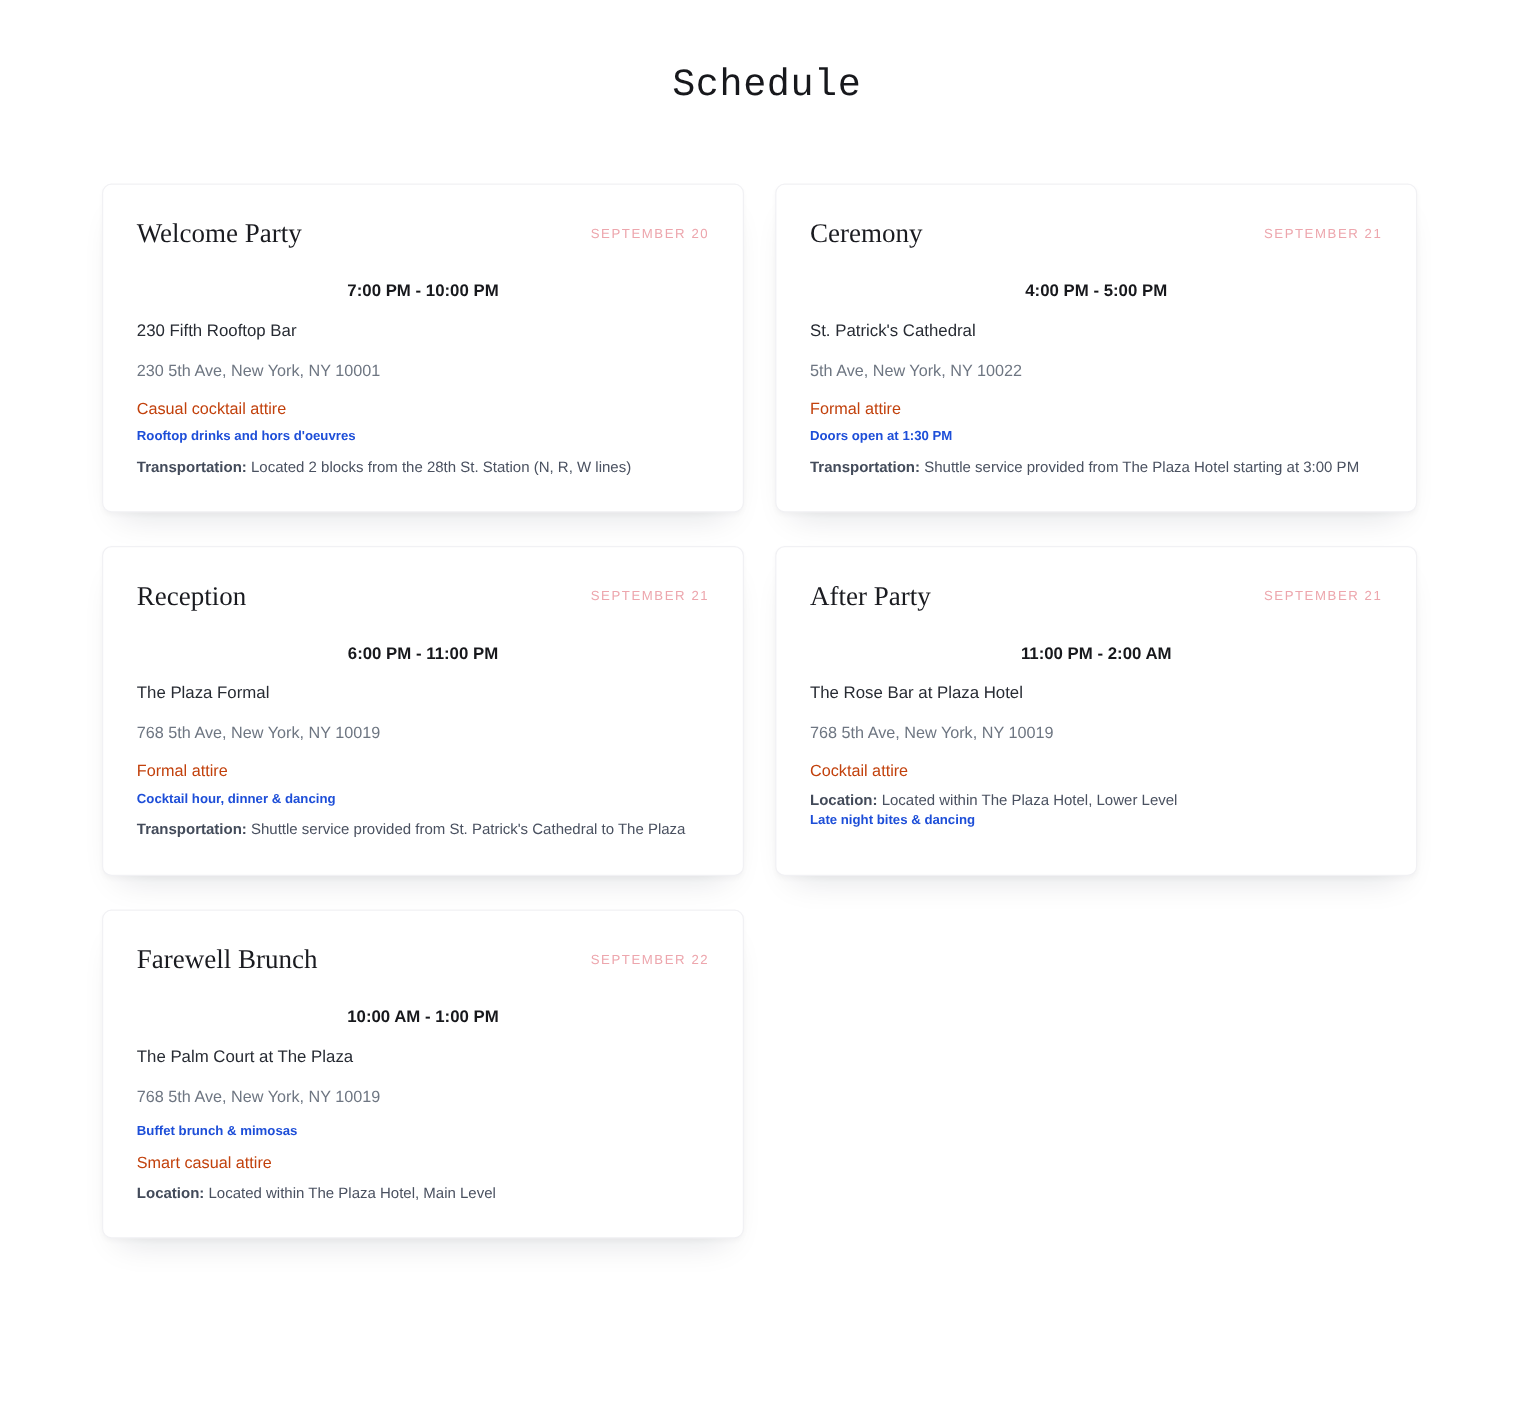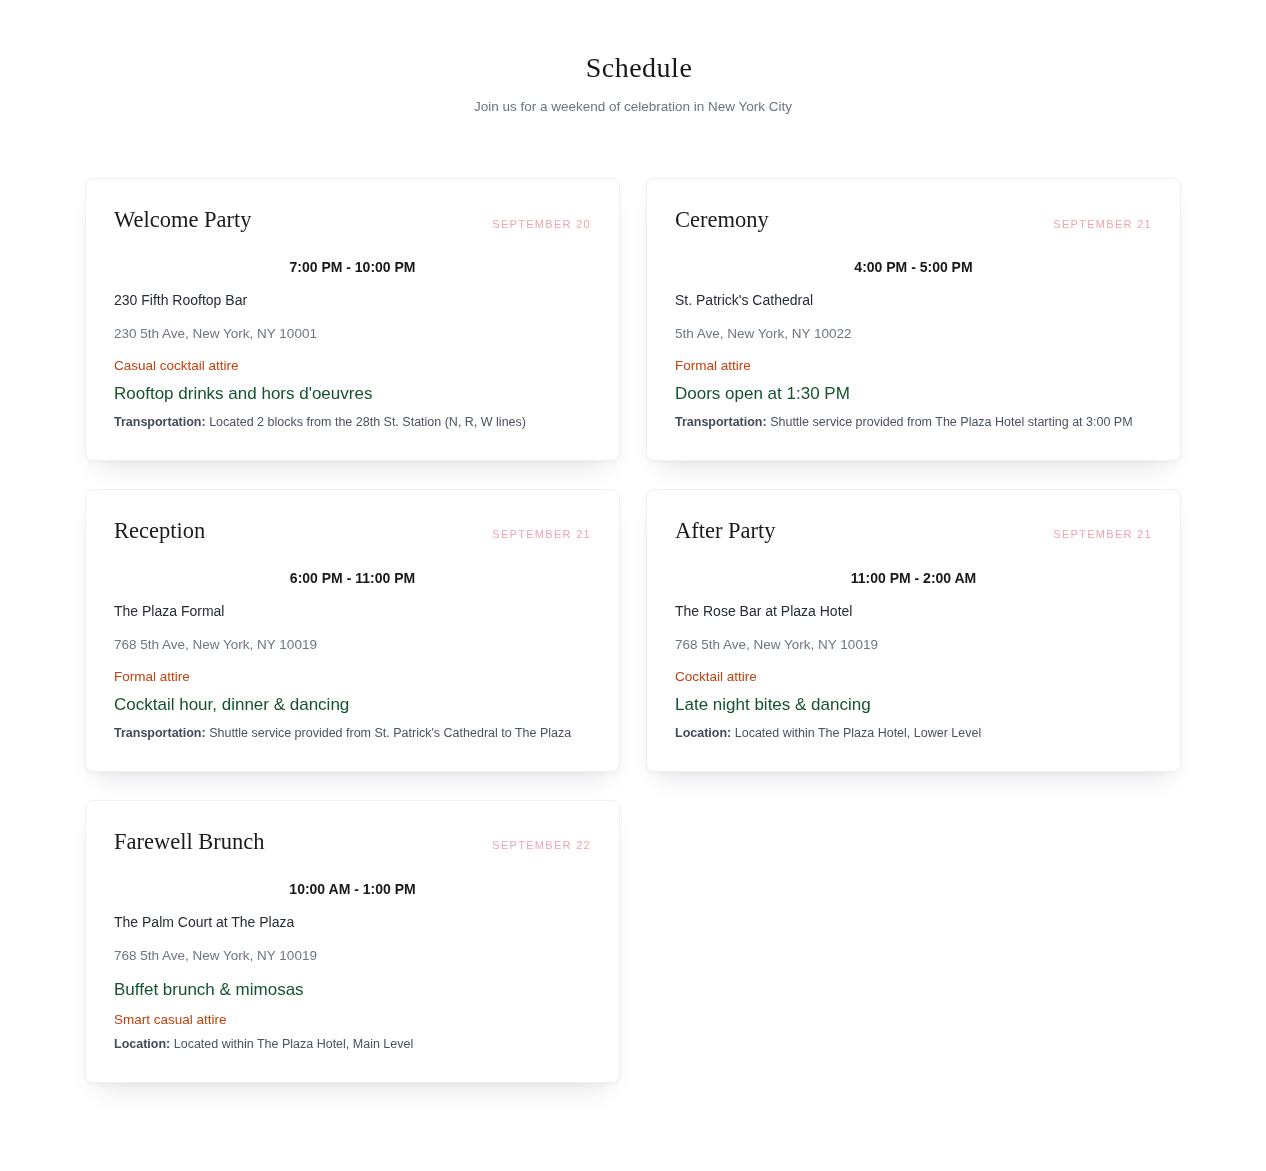--- a/index.html
+++ b/index.html
@@ -20,9 +20,9 @@
     margin-bottom: 64px;
   }
   .page-title {
-    font-family: Liberation Serif, serif;
+    font-family: Liberation Mono, monospace;
     font-weight: 400;
-    font-size: 28px;
+    font-size: 32px;
     letter-spacing: 0.5px;
     color: #17181c;
     padding-left: 12px;

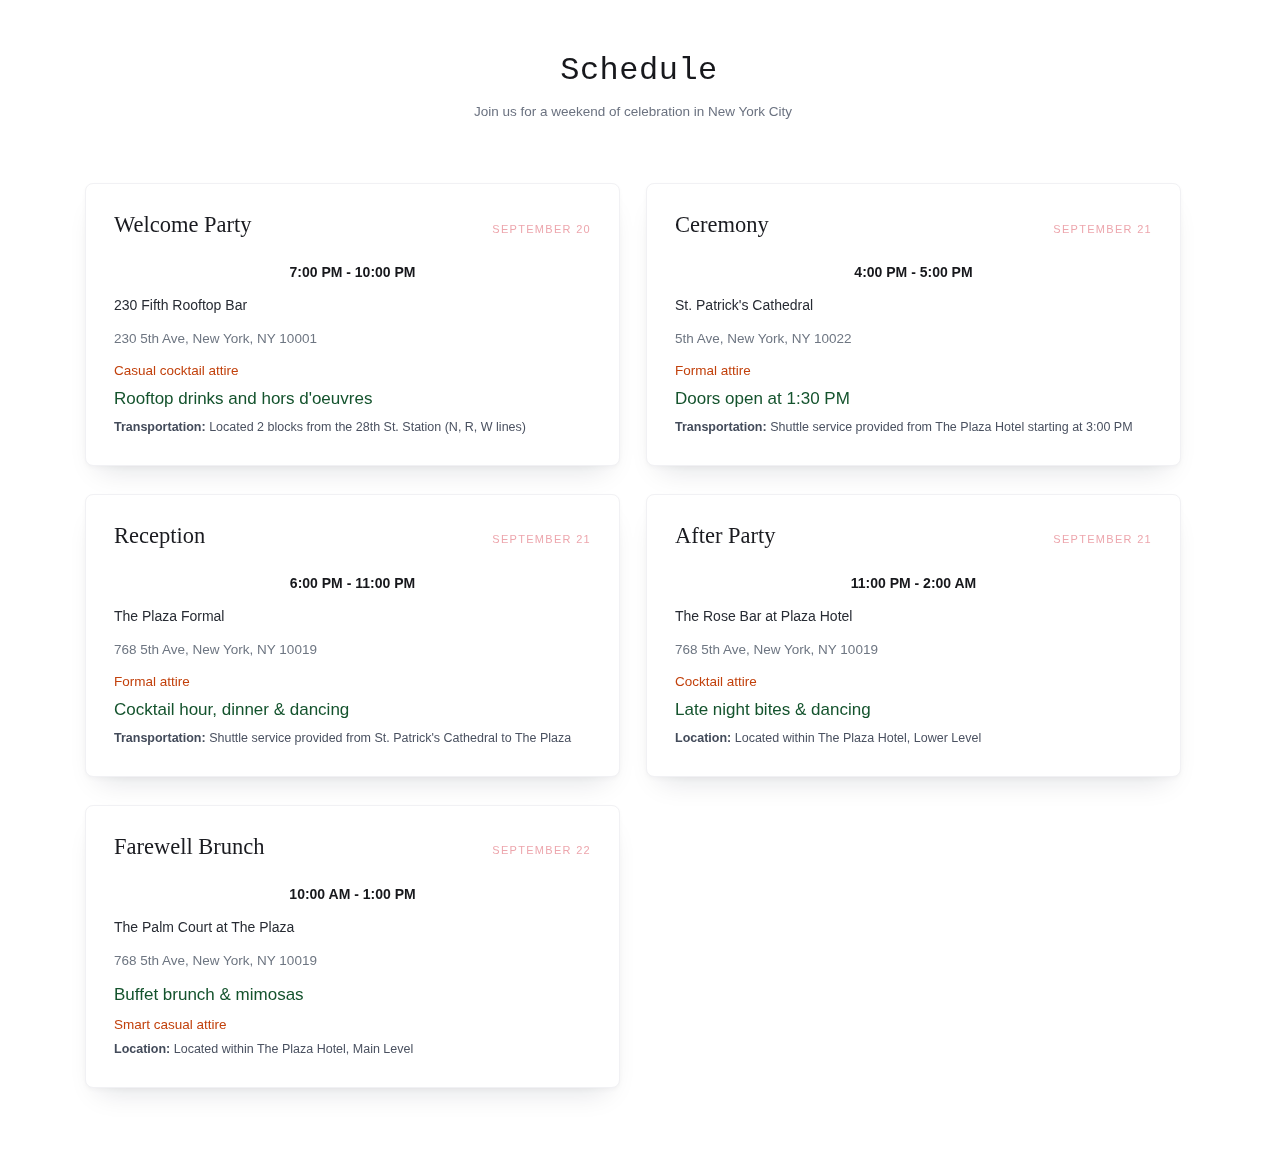--- a/index.html
+++ b/index.html
@@ -111,7 +111,6 @@
 <div class="page">
   <div class="header">
     <h1 class="page-title">Schedule</h1>
-    <div class="page-subtitle">Join us for a weekend of celebration in New York City</div>
   </div>
 
   <div class="grid" id="schedule-grid">

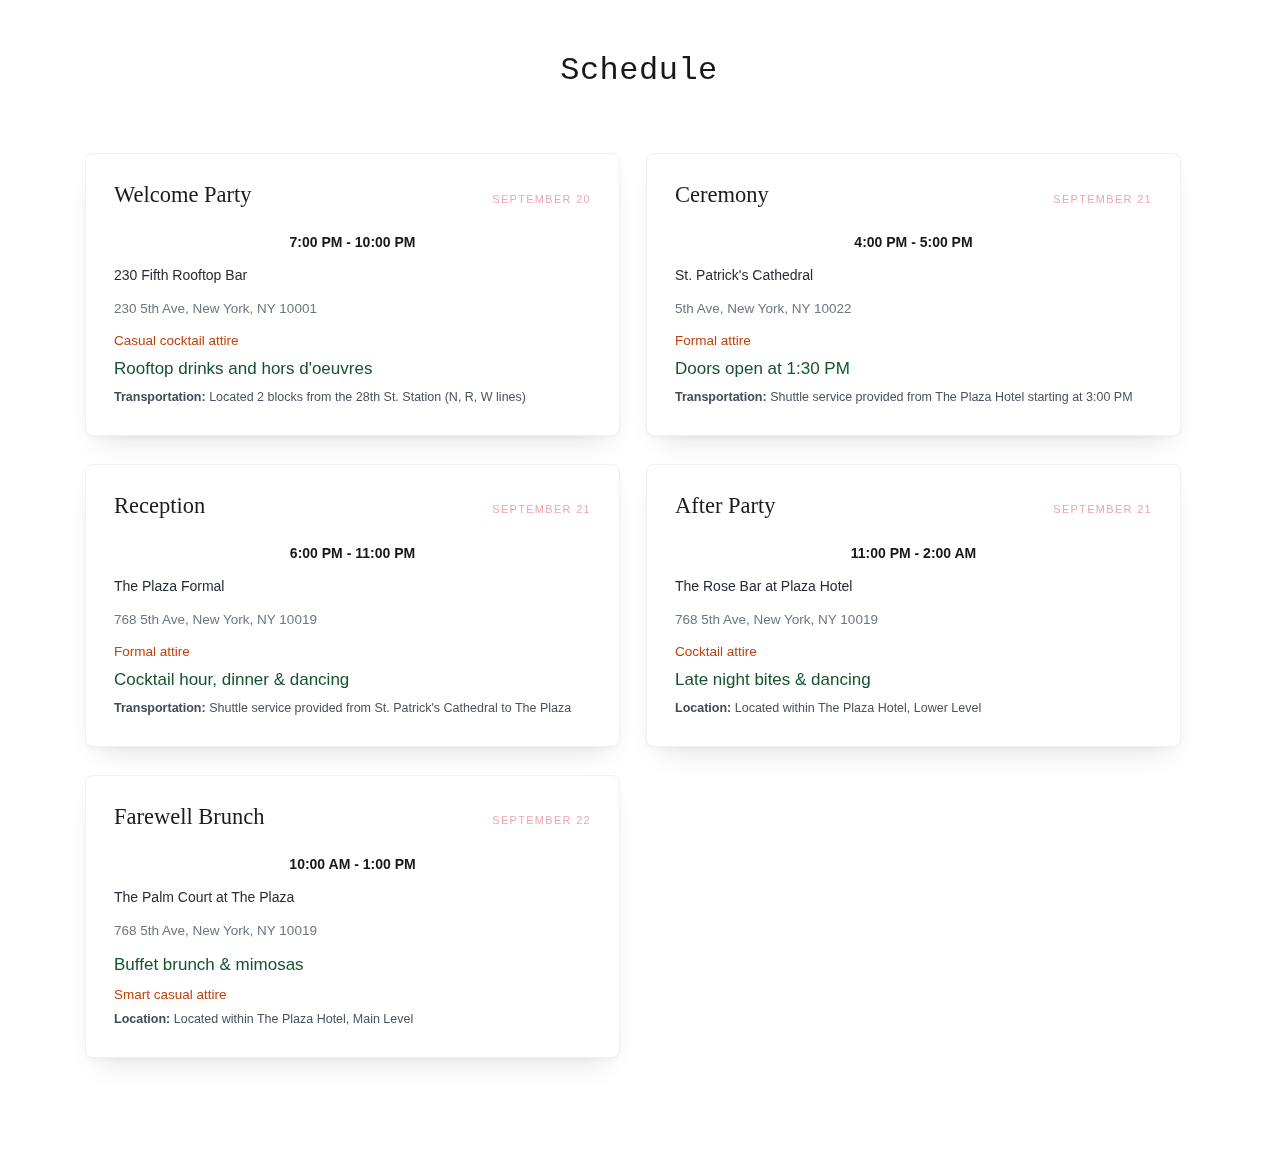--- a/index.html
+++ b/index.html
@@ -50,7 +50,7 @@
   .card-header {
     display: flex;
     justify-content: space-between;
-    align-items: center;
+    align-items: flex-start;
     margin-bottom: 25px;
   }
   .card-title {

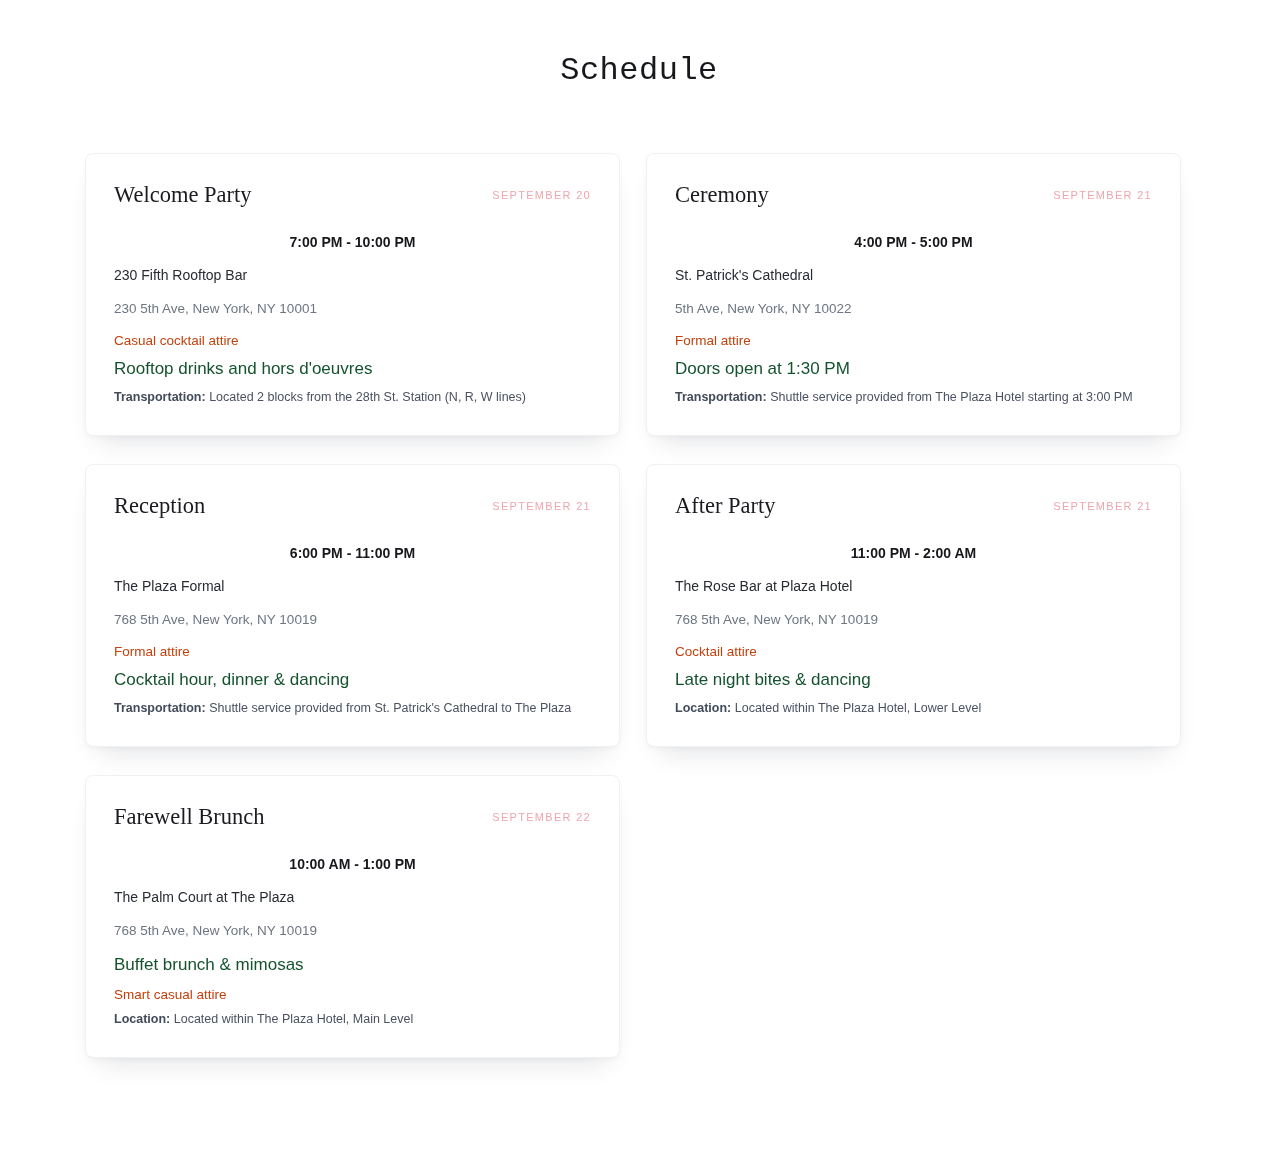--- a/index.html
+++ b/index.html
@@ -92,9 +92,10 @@
     margin-bottom: 7px;
   }
   .event-desc {
-    font-size: 17px;
-    color: #14532d;
+    font-size: 11px;
+    color: #1d4ed8;
     margin-bottom: 8px;
+    font-weight: bold;
   }
   .event-note {
     font-size: 12.5px;

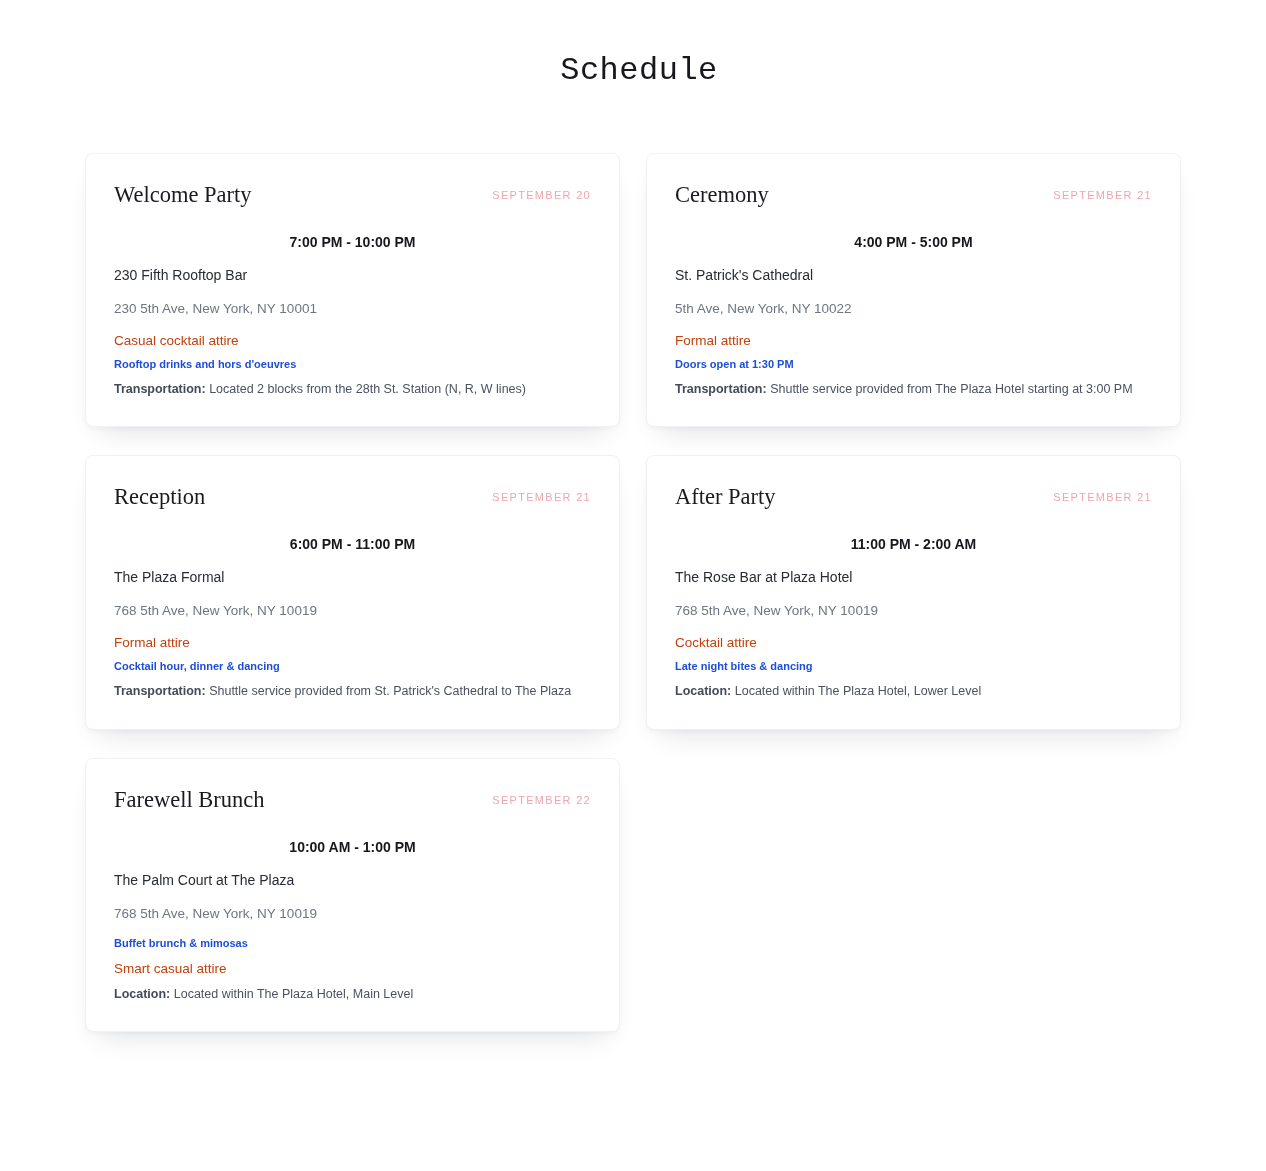--- a/index.html
+++ b/index.html
@@ -163,8 +163,8 @@
     <div class="line event-venue">The Rose Bar at Plaza Hotel</div>
     <div class="line event-address">768 5th Ave, New York, NY 10019</div>
     <div class="line event-attire">Cocktail attire</div>
+    <div class="line event-note"><strong>Location:</strong> <span>Located within The Plaza Hotel, Lower Level</span></div>
     <div class="line event-desc">Late night bites &amp; dancing</div>
-    <div class="line event-note"><strong>Location:</strong> <span>Located within The Plaza Hotel, Lower Level</span></div>
   </div>
 
   <div class="card">

